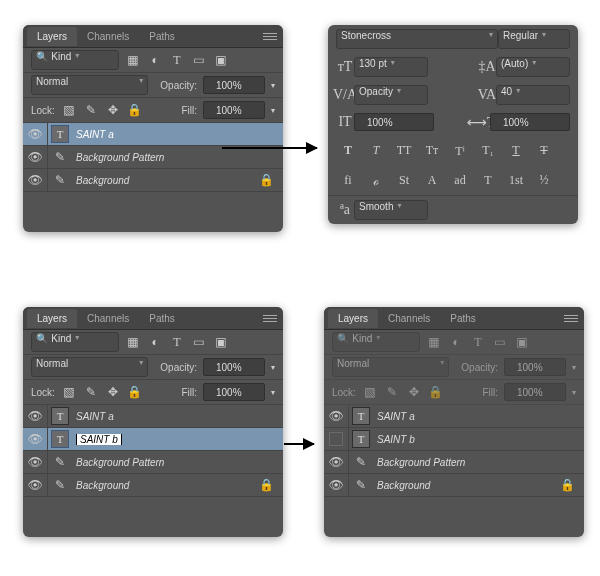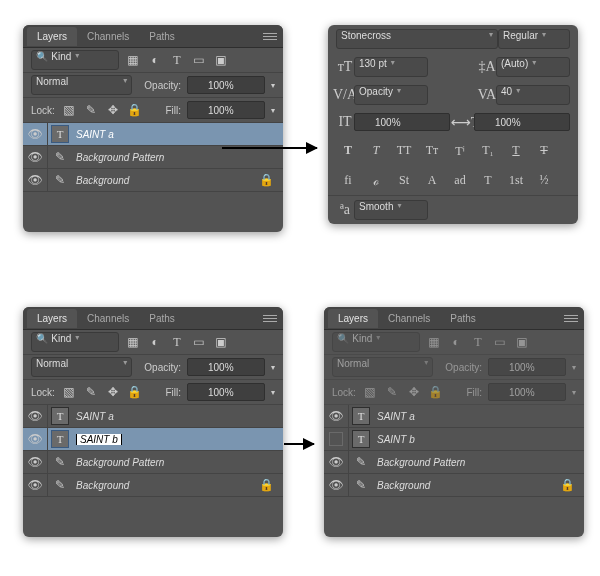--- a/index.html
+++ b/index.html
@@ -19,7 +19,7 @@
   .search-icon::before { content: "🔍"; font-size: 10px; }
   .dropdown { display: inline-flex; align-items: flex-start; background: #4a4a4a; border: 1px solid #3a3a3a; height: 18px; padding: 0 4px; border-radius: 3px; color: #ddd; min-width: 0; }
   .dropdown .arrow { margin-left: 4px; font-size: 8px; color: #999; }
-  .small-input { background: #3f3f3f; border: 1px solid #2f2f2f; height: 16px; color: #ddd; padding: 0 20px; border-radius: 2px; text-align: left; display: inline-flex; align-items: center; min-width: 36px; }
+  .small-input { background: #3f3f3f; border: 1px solid #2f2f2f; height: 16px; color: #ddd; padding: 0 12px; border-radius: 2px; text-align: left; display: inline-flex; align-items: center; min-width: 36px; }
 
   .icon { width: 16px; height: 16px; display: inline-flex; align-items: center; justify-content: center; color: #ccc; font-size: 12px; }
 

